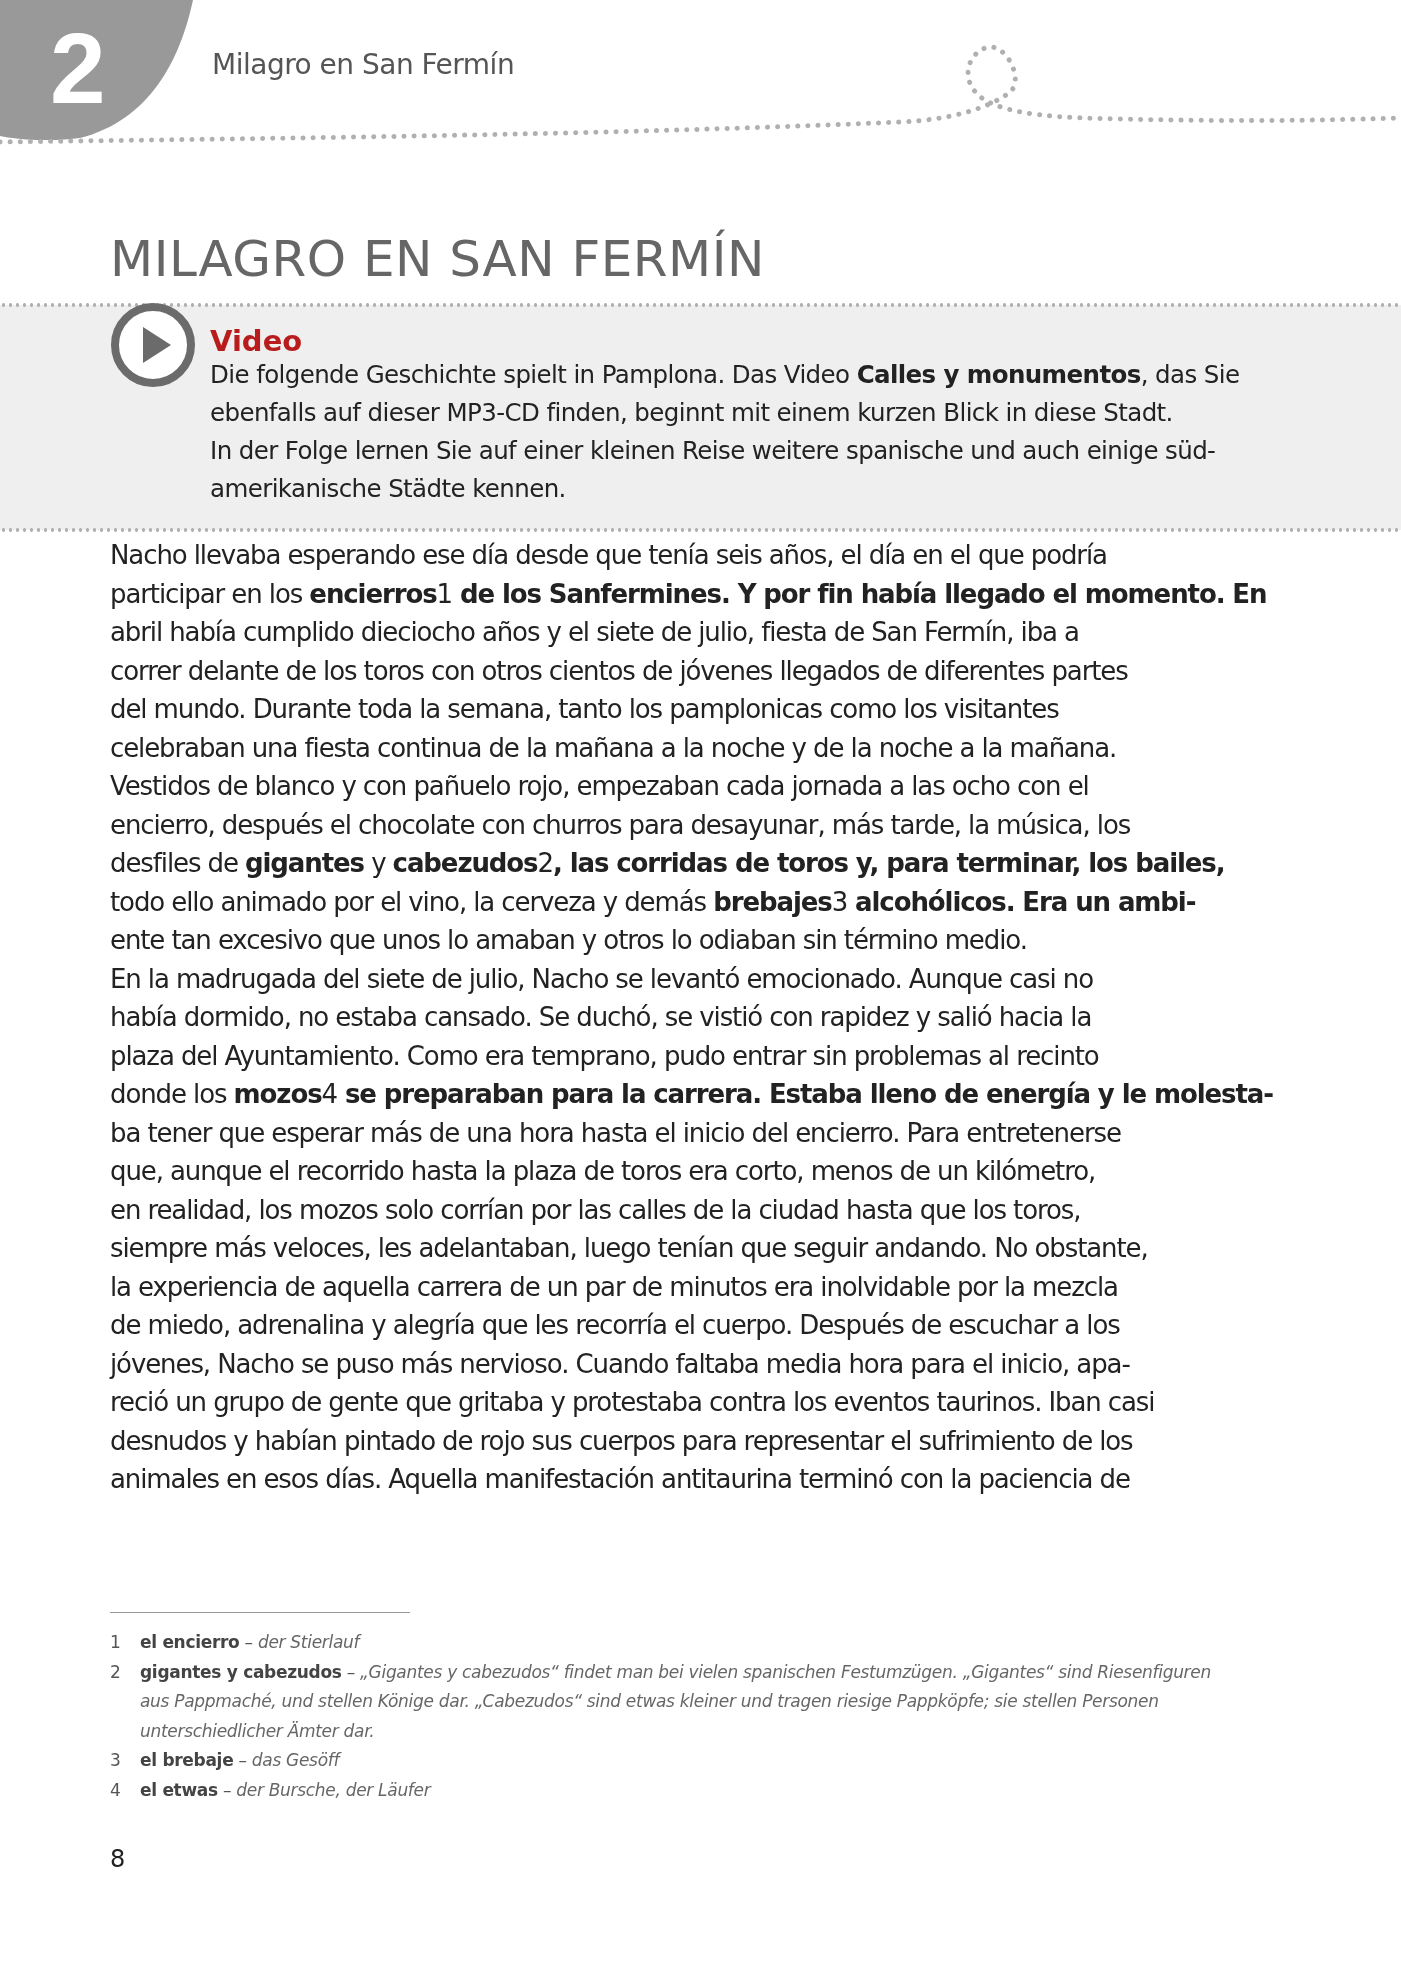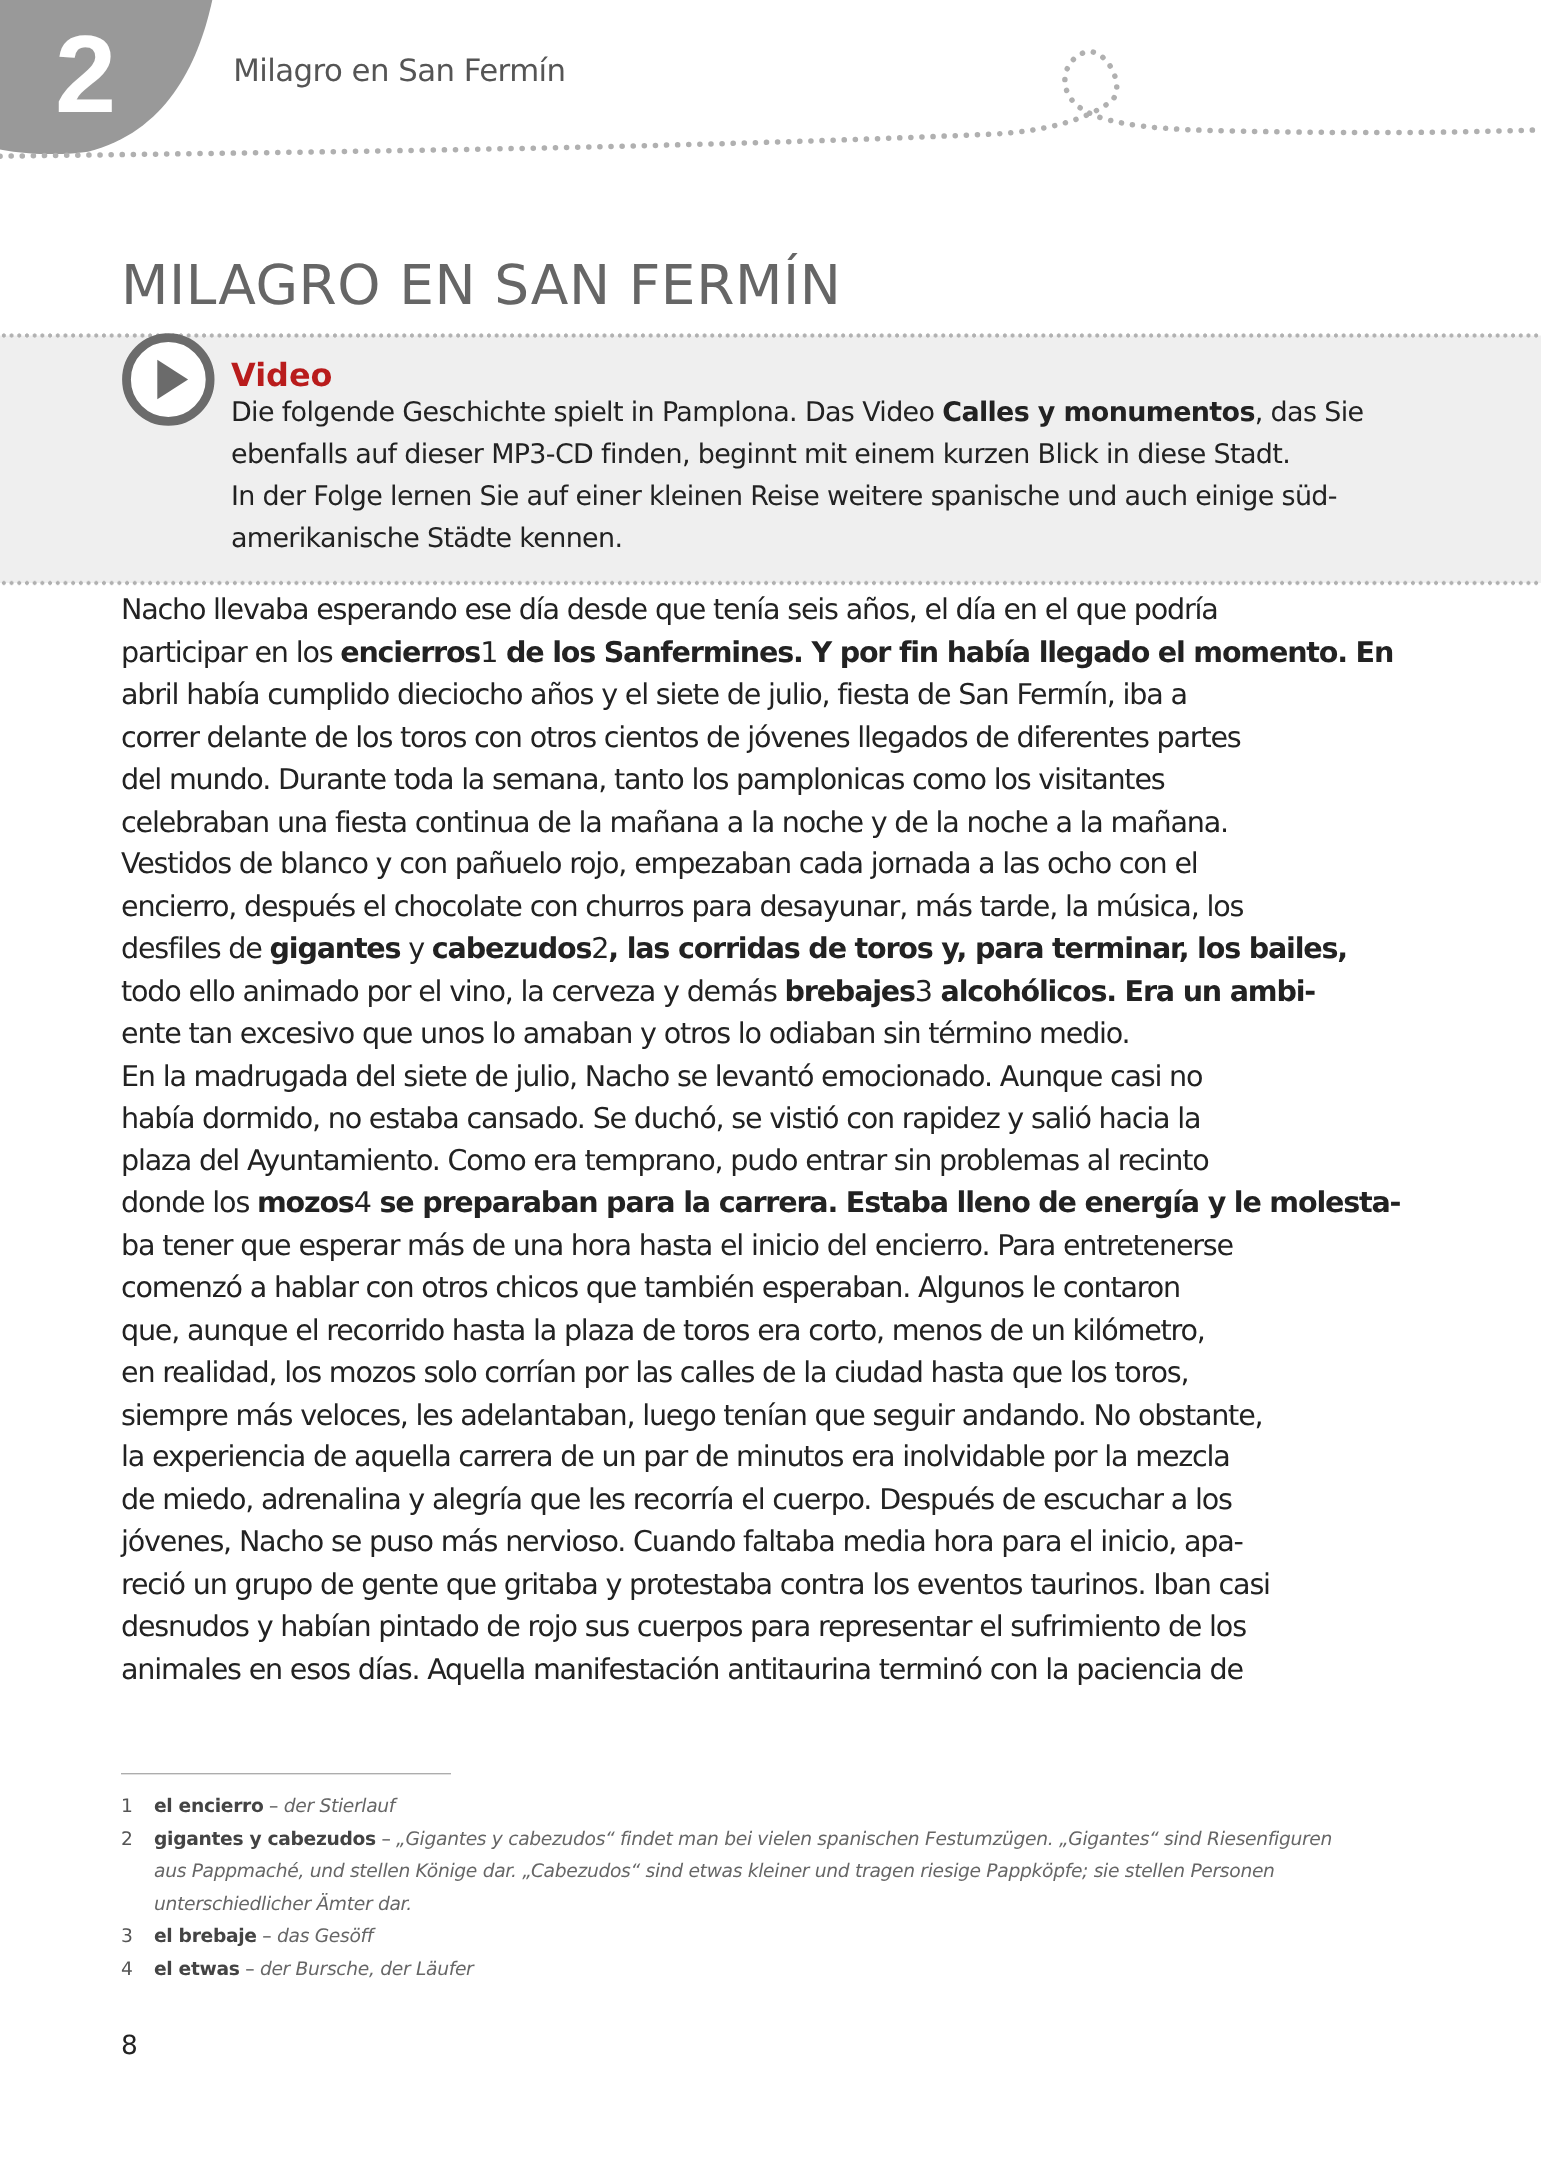--- a/index.html
+++ b/index.html
@@ -94,7 +94,6 @@
     <span class="line">plaza del Ayuntamiento. Como era temprano, pudo entrar sin problemas al recinto</span>
     <span class="line">donde los <b>mozos</b>4<b> se preparaban para la carrera. Estaba lleno de energía y le molesta-</b></span>
     <span class="line">ba tener que esperar más de una hora hasta el inicio del encierro. Para entretenerse</span>
-    <span class="line">comenzó a hablar con otros chicos que también esperaban. Algunos le contaron</span>
     <span class="line">que, aunque el recorrido hasta la plaza de toros era corto, menos de un kilómetro,</span>
     <span class="line">en realidad, los mozos solo corrían por las calles de la ciudad hasta que los toros,</span>
     <span class="line">siempre más veloces, les adelantaban, luego tenían que seguir andando. No obstante,</span>

